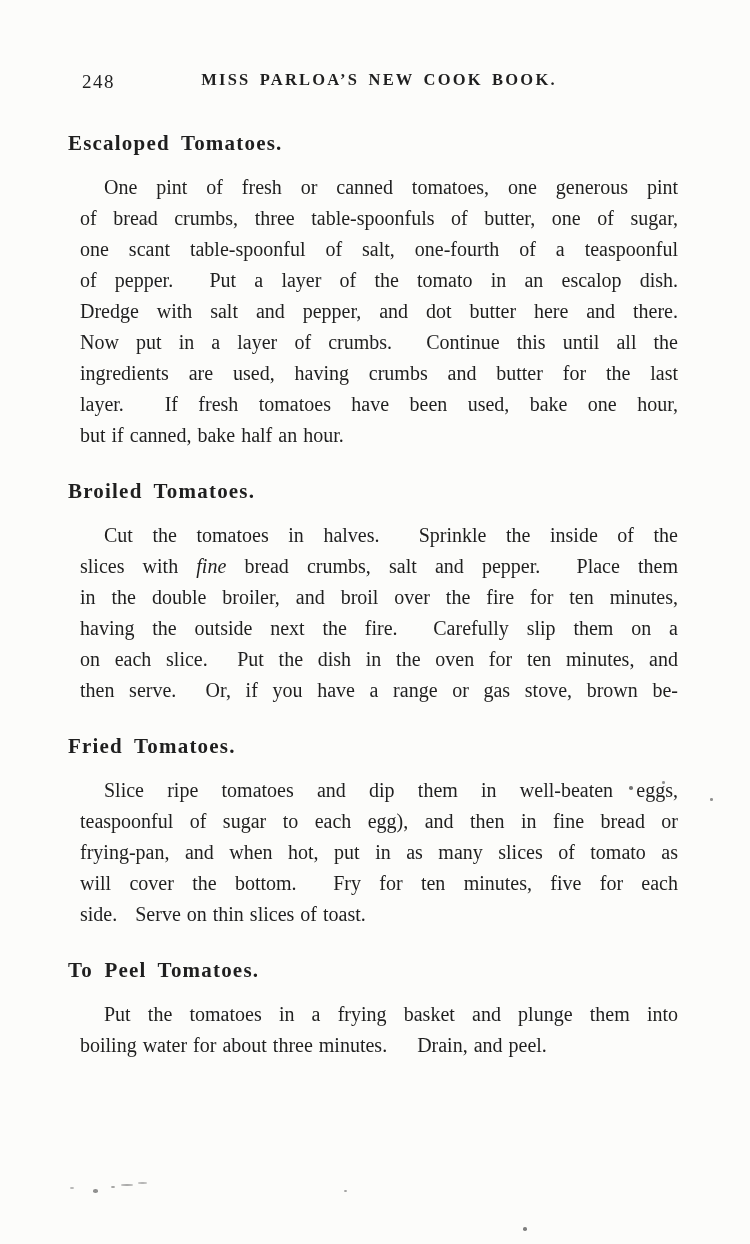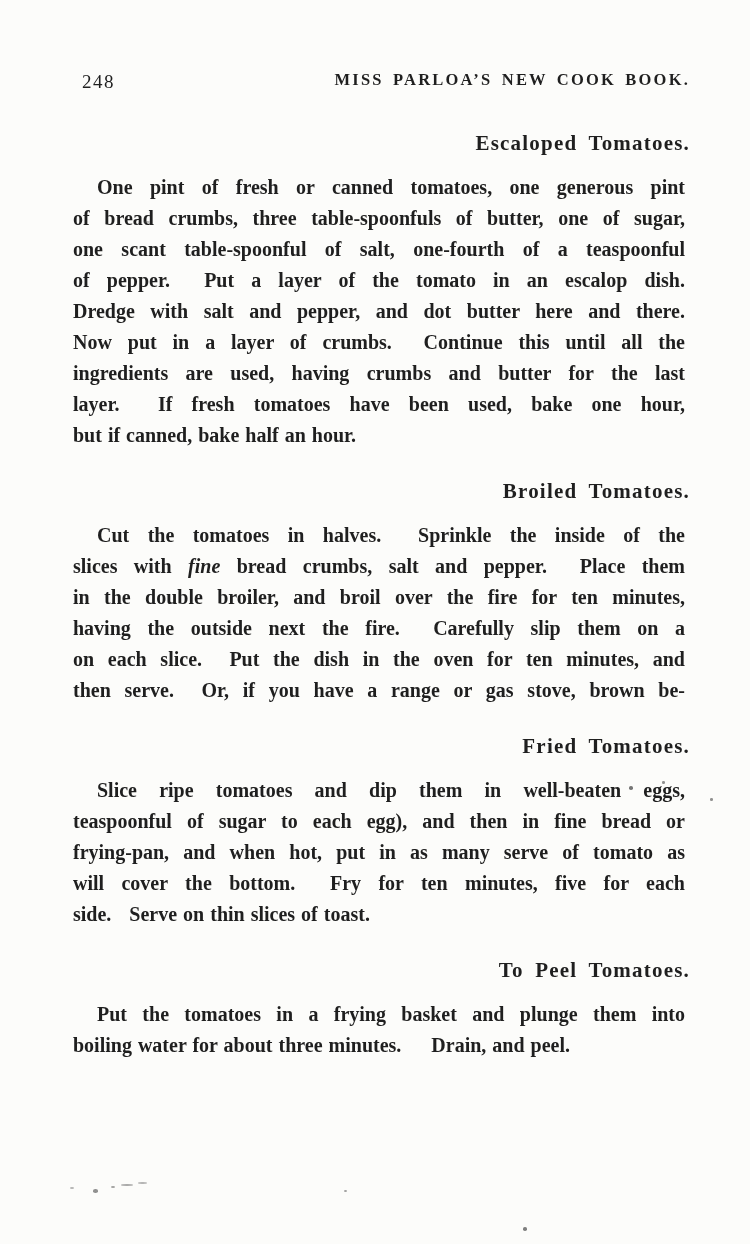--- a/index.html
+++ b/index.html
@@ -24,7 +24,7 @@
     font-size:19px;letter-spacing:1.5px;
   }
   .booktitle{
-    text-align:right;
+    text-align:center;
     font-size:16.5px;font-weight:bold;
     letter-spacing:2.2px;word-spacing:3px;
   }

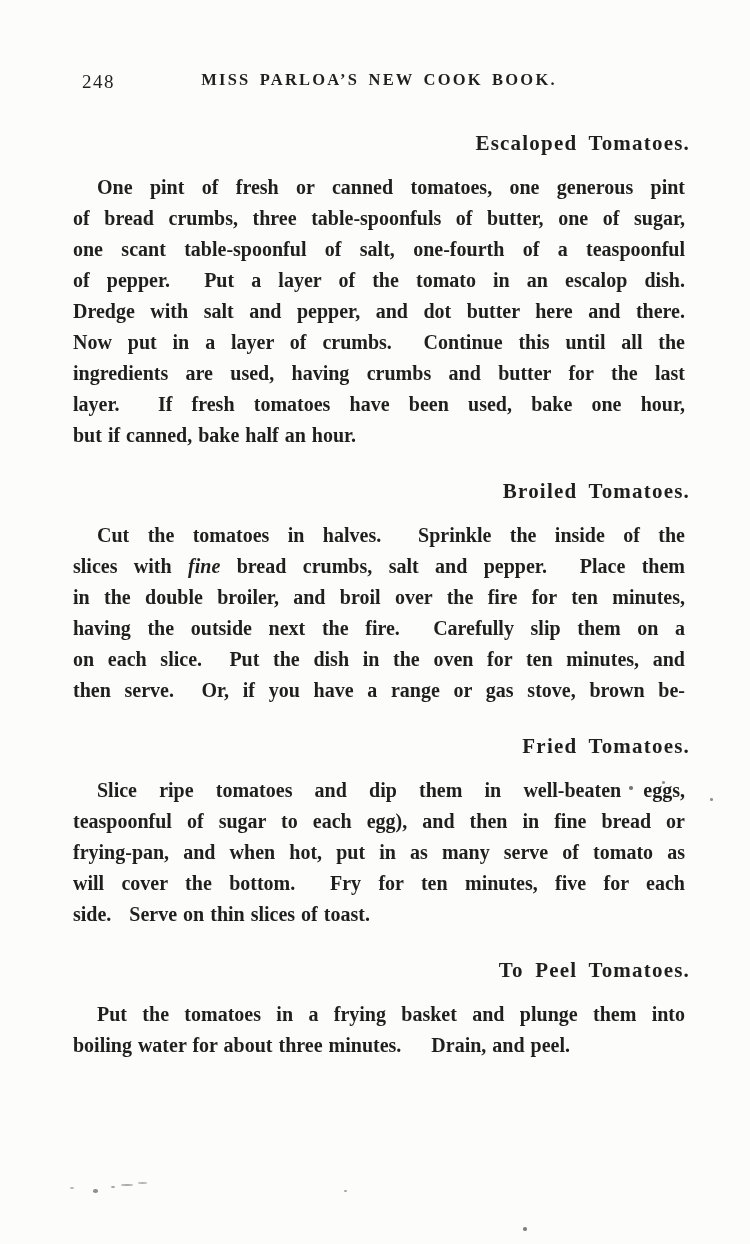--- a/index.html
+++ b/index.html
@@ -30,7 +30,7 @@
   }
   .recipe h2{
     margin:27px 0 15px 0;
-    text-align:right;
+    text-align:left;
     font-size:21px;font-weight:bold;
     letter-spacing:1.2px;word-spacing:5px;
     line-height:27px;

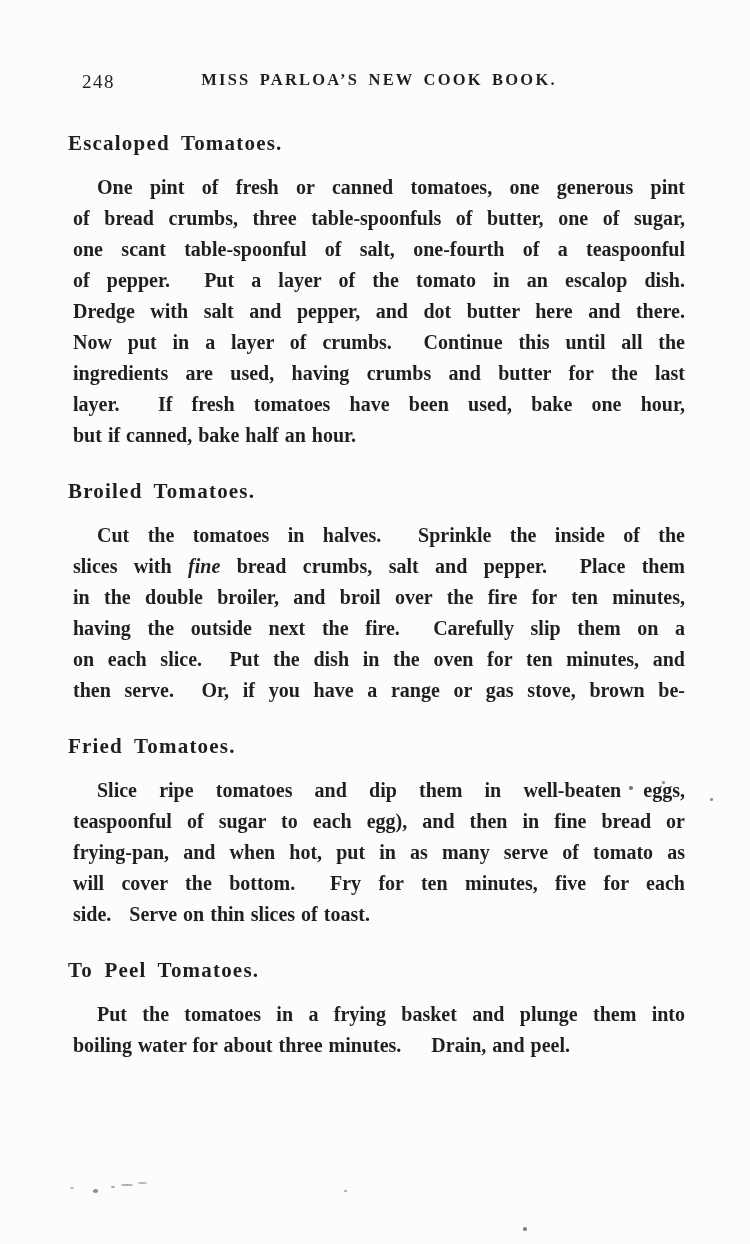--- a/index.html
+++ b/index.html
@@ -36,7 +36,7 @@
     line-height:27px;
   }
   .recipe:first-of-type h2{margin-top:36px;}
-  .para{margin:5px;font-weight:bold;}
+  .para{margin:12px;}
   .line{
     font-size:20px;line-height:31px;
     text-align:justify;text-align-last:justify;

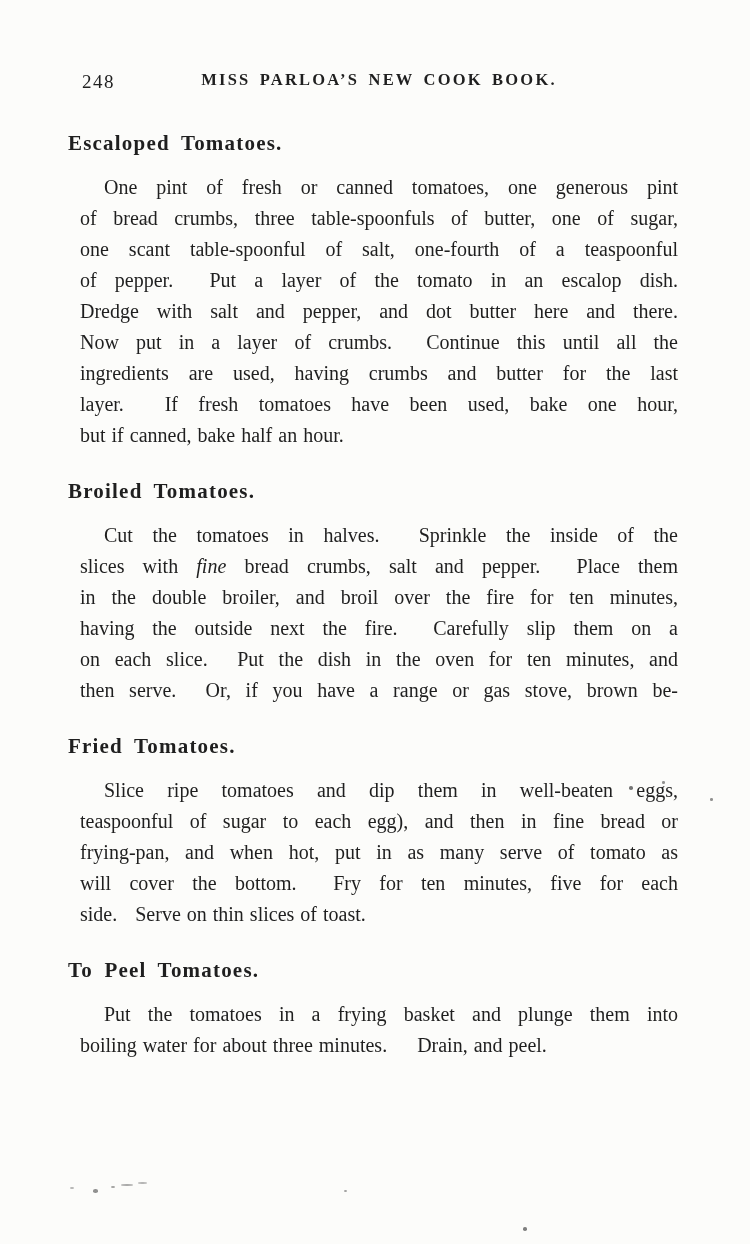--- a/index.html
+++ b/index.html
@@ -91,7 +91,7 @@
       <div class="para">
           <div class="line first">Slice ripe tomatoes and dip them in well-beaten eggs,</div>
           <div class="line">teaspoonful of sugar to each egg), and then in fine bread or</div>
-          <div class="line">frying-pan, and when hot, put in as many serve of tomato as</div>
+          <div class="line">frying-pan, and when hot, put in as many slices of tomato as</div>
           <div class="line">will cover the bottom.  Fry for ten minutes, five for each</div>
           <div class="line last">side.   Serve on thin slices of toast.</div>
         </div>

